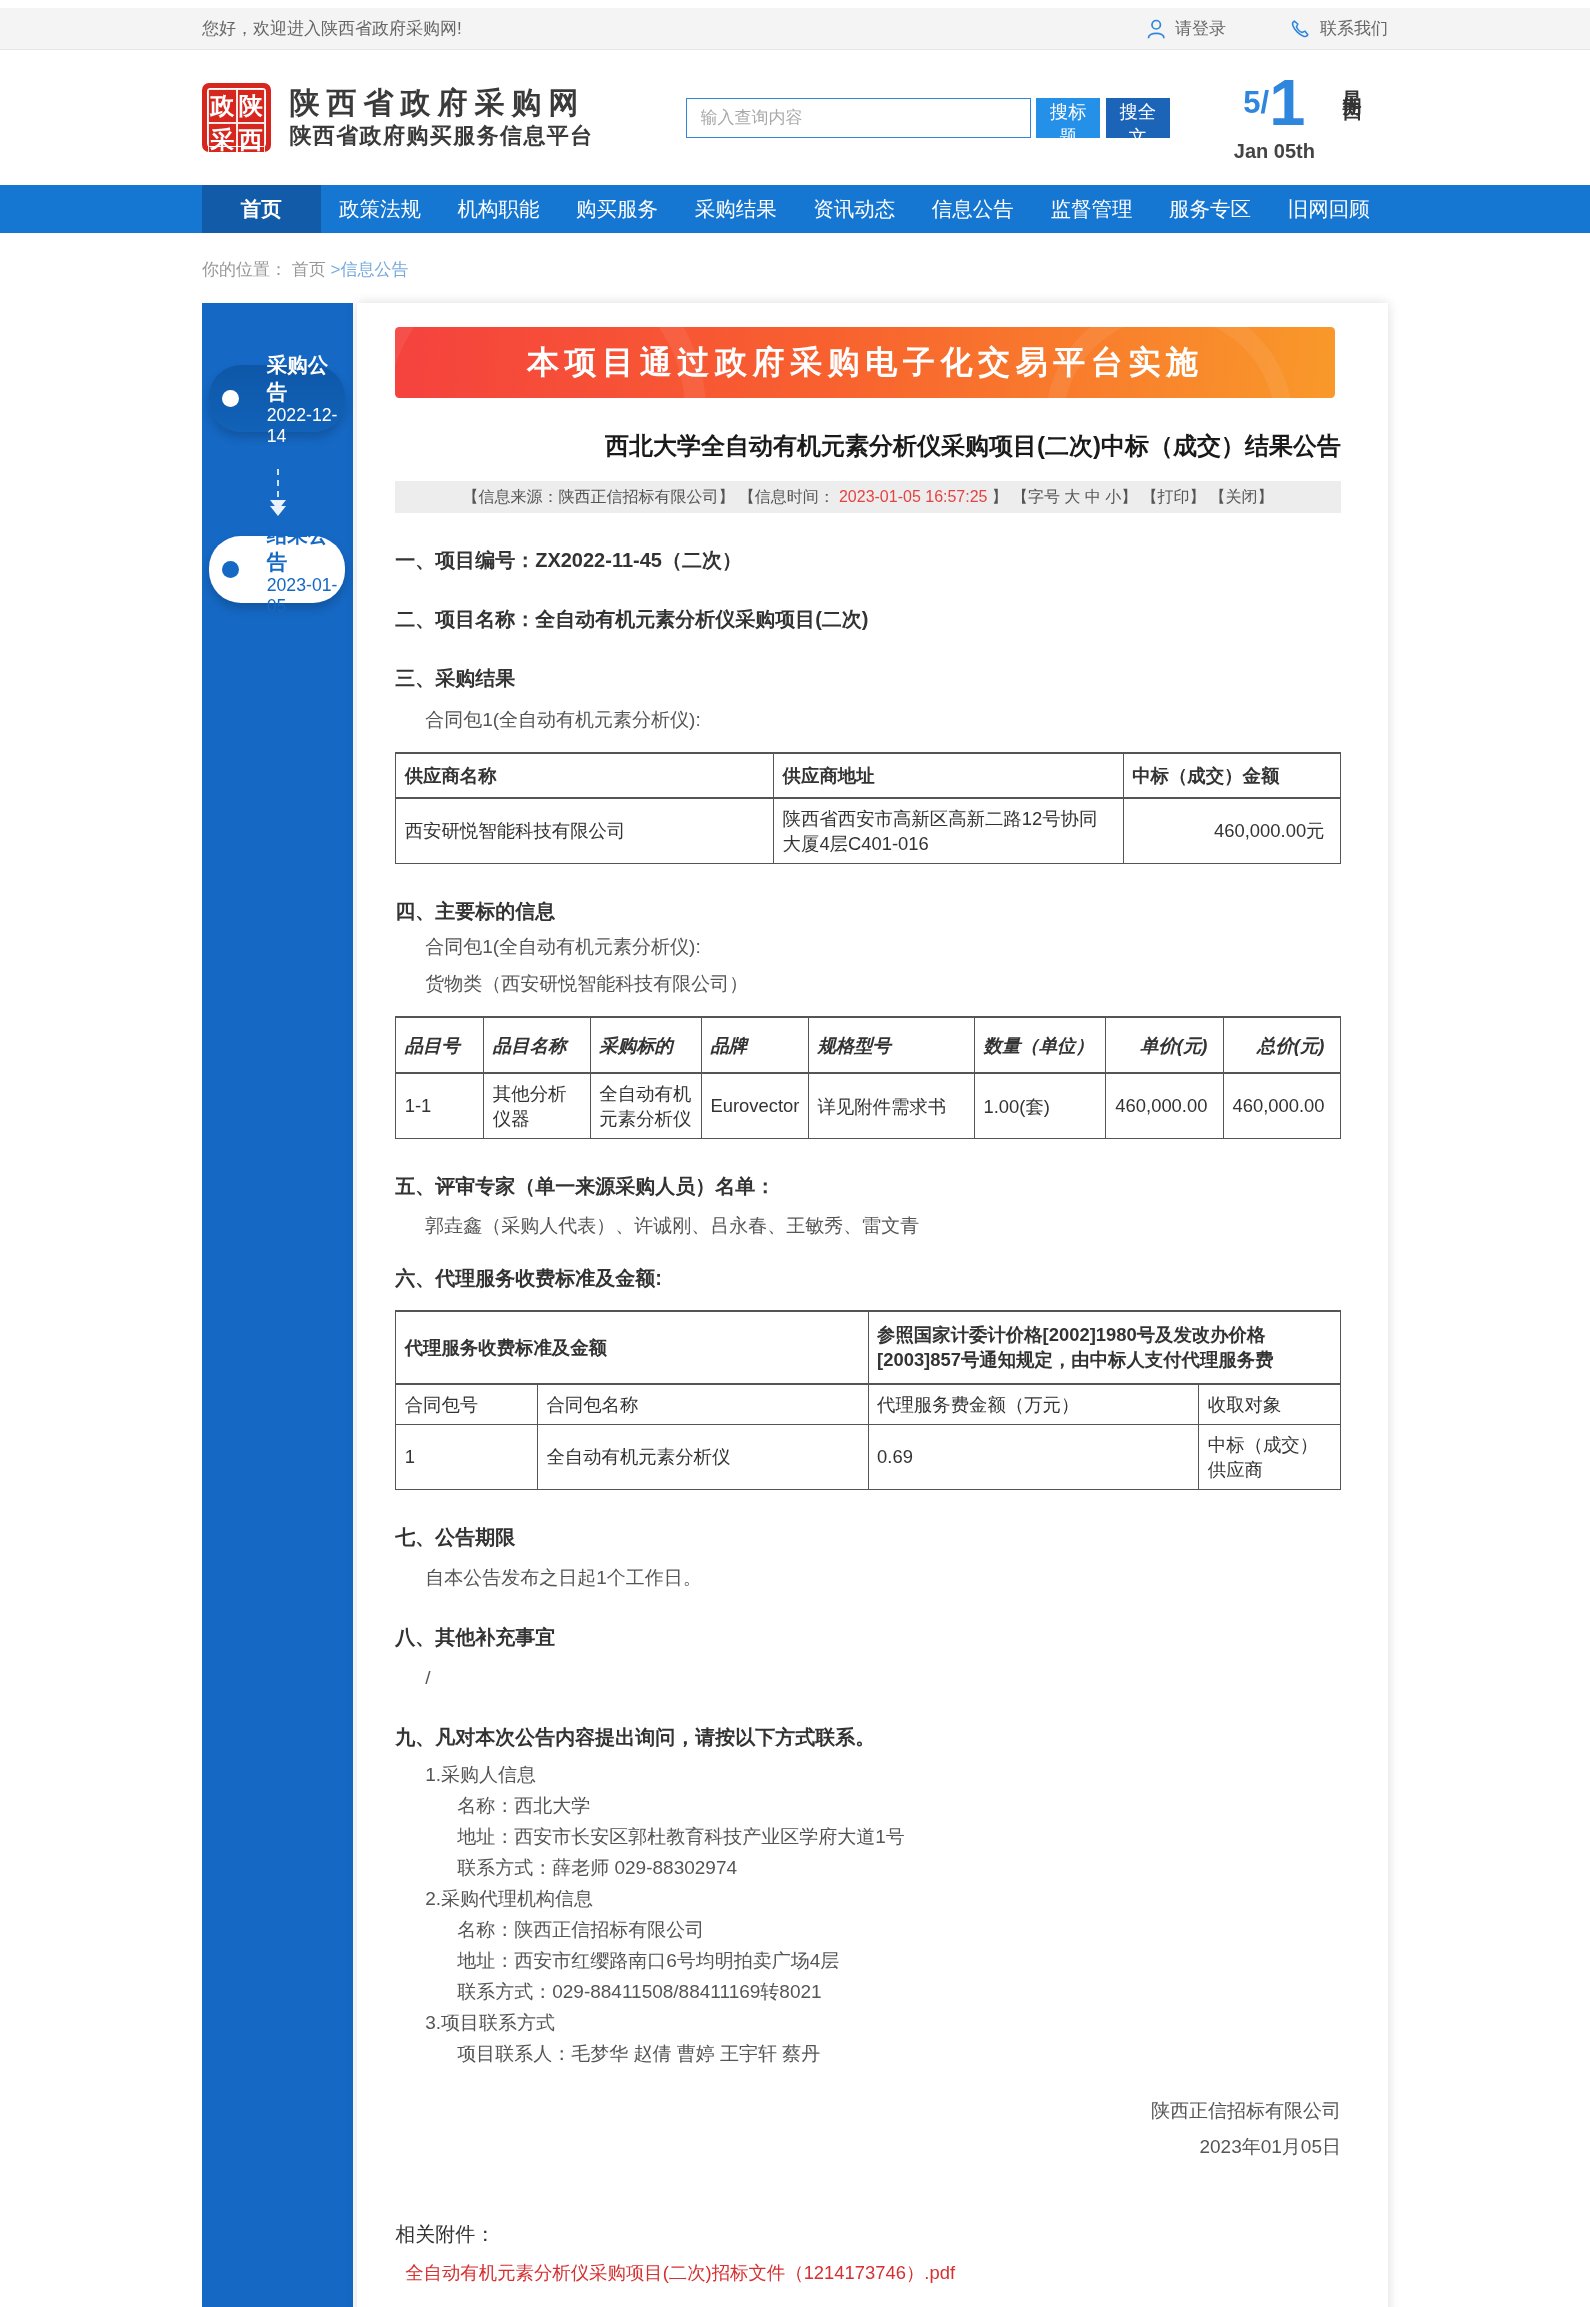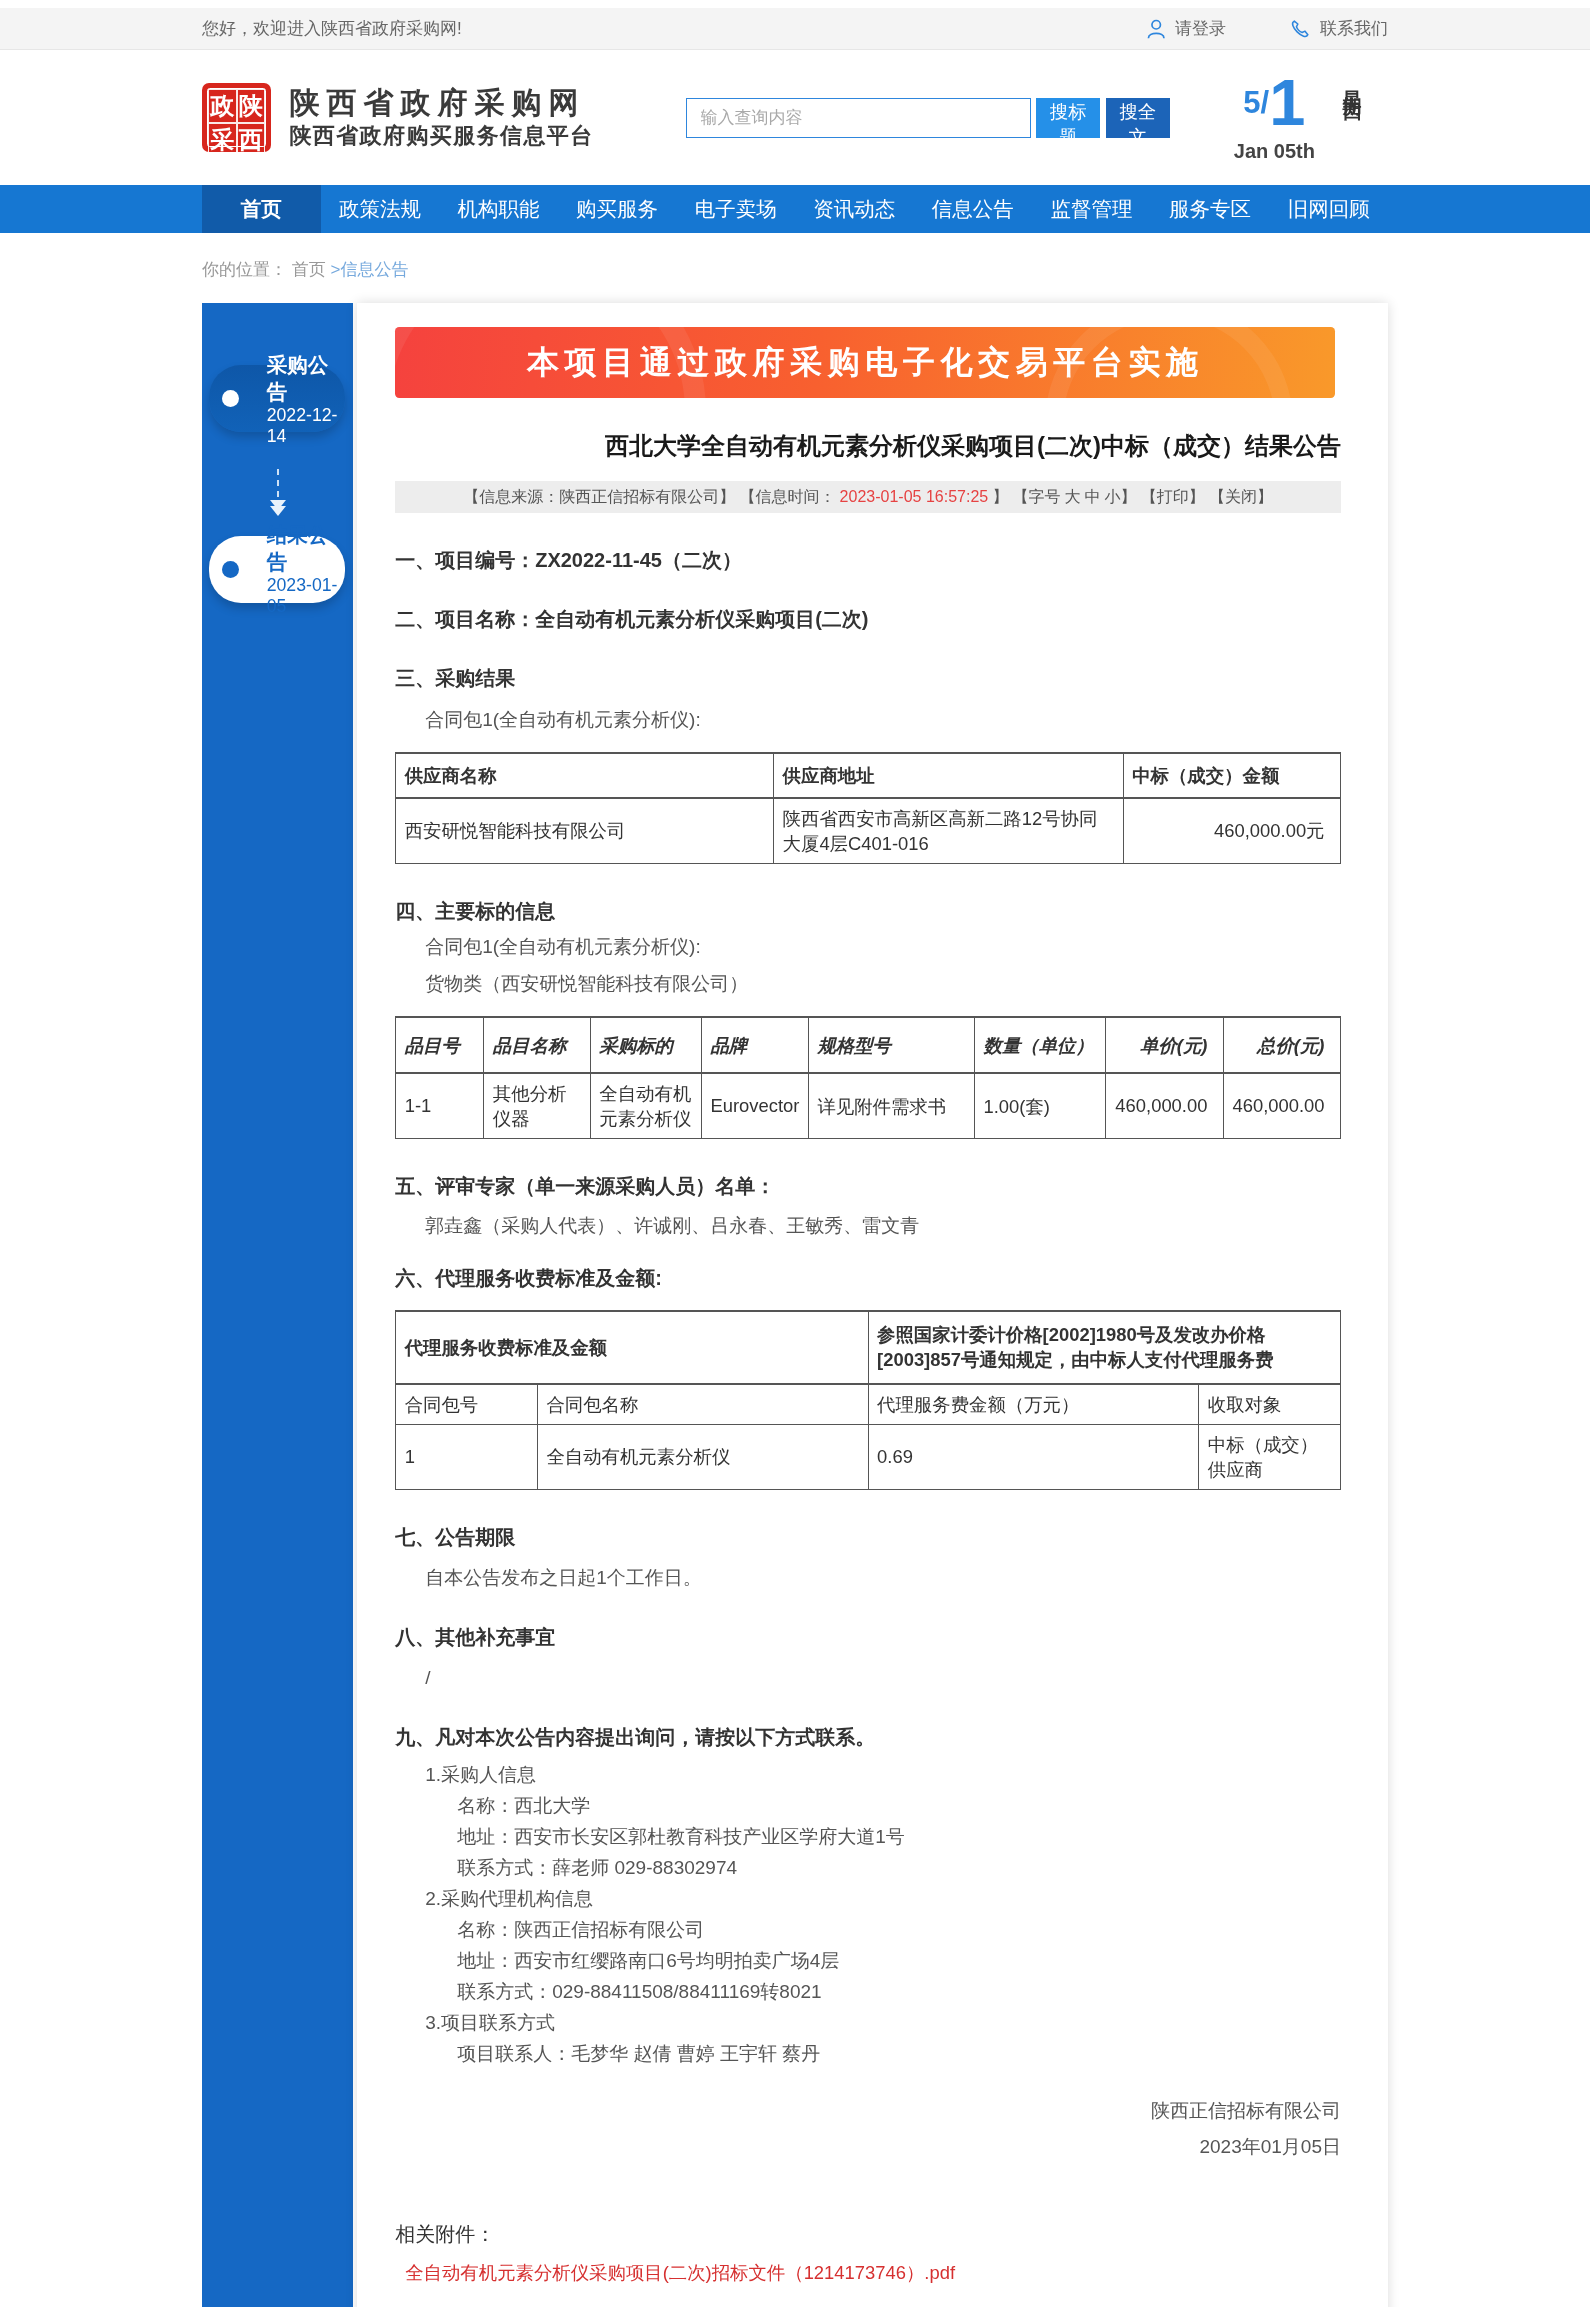--- a/index.html
+++ b/index.html
@@ -184,7 +184,7 @@
     <a class="nav-item">政策法规</a>
     <a class="nav-item">机构职能</a>
     <a class="nav-item">购买服务</a>
-    <a class="nav-item">电子卖场</a>
+    <a class="nav-item">采购结果</a>
     <a class="nav-item">资讯动态</a>
     <a class="nav-item">信息公告</a>
     <a class="nav-item">监督管理</a>

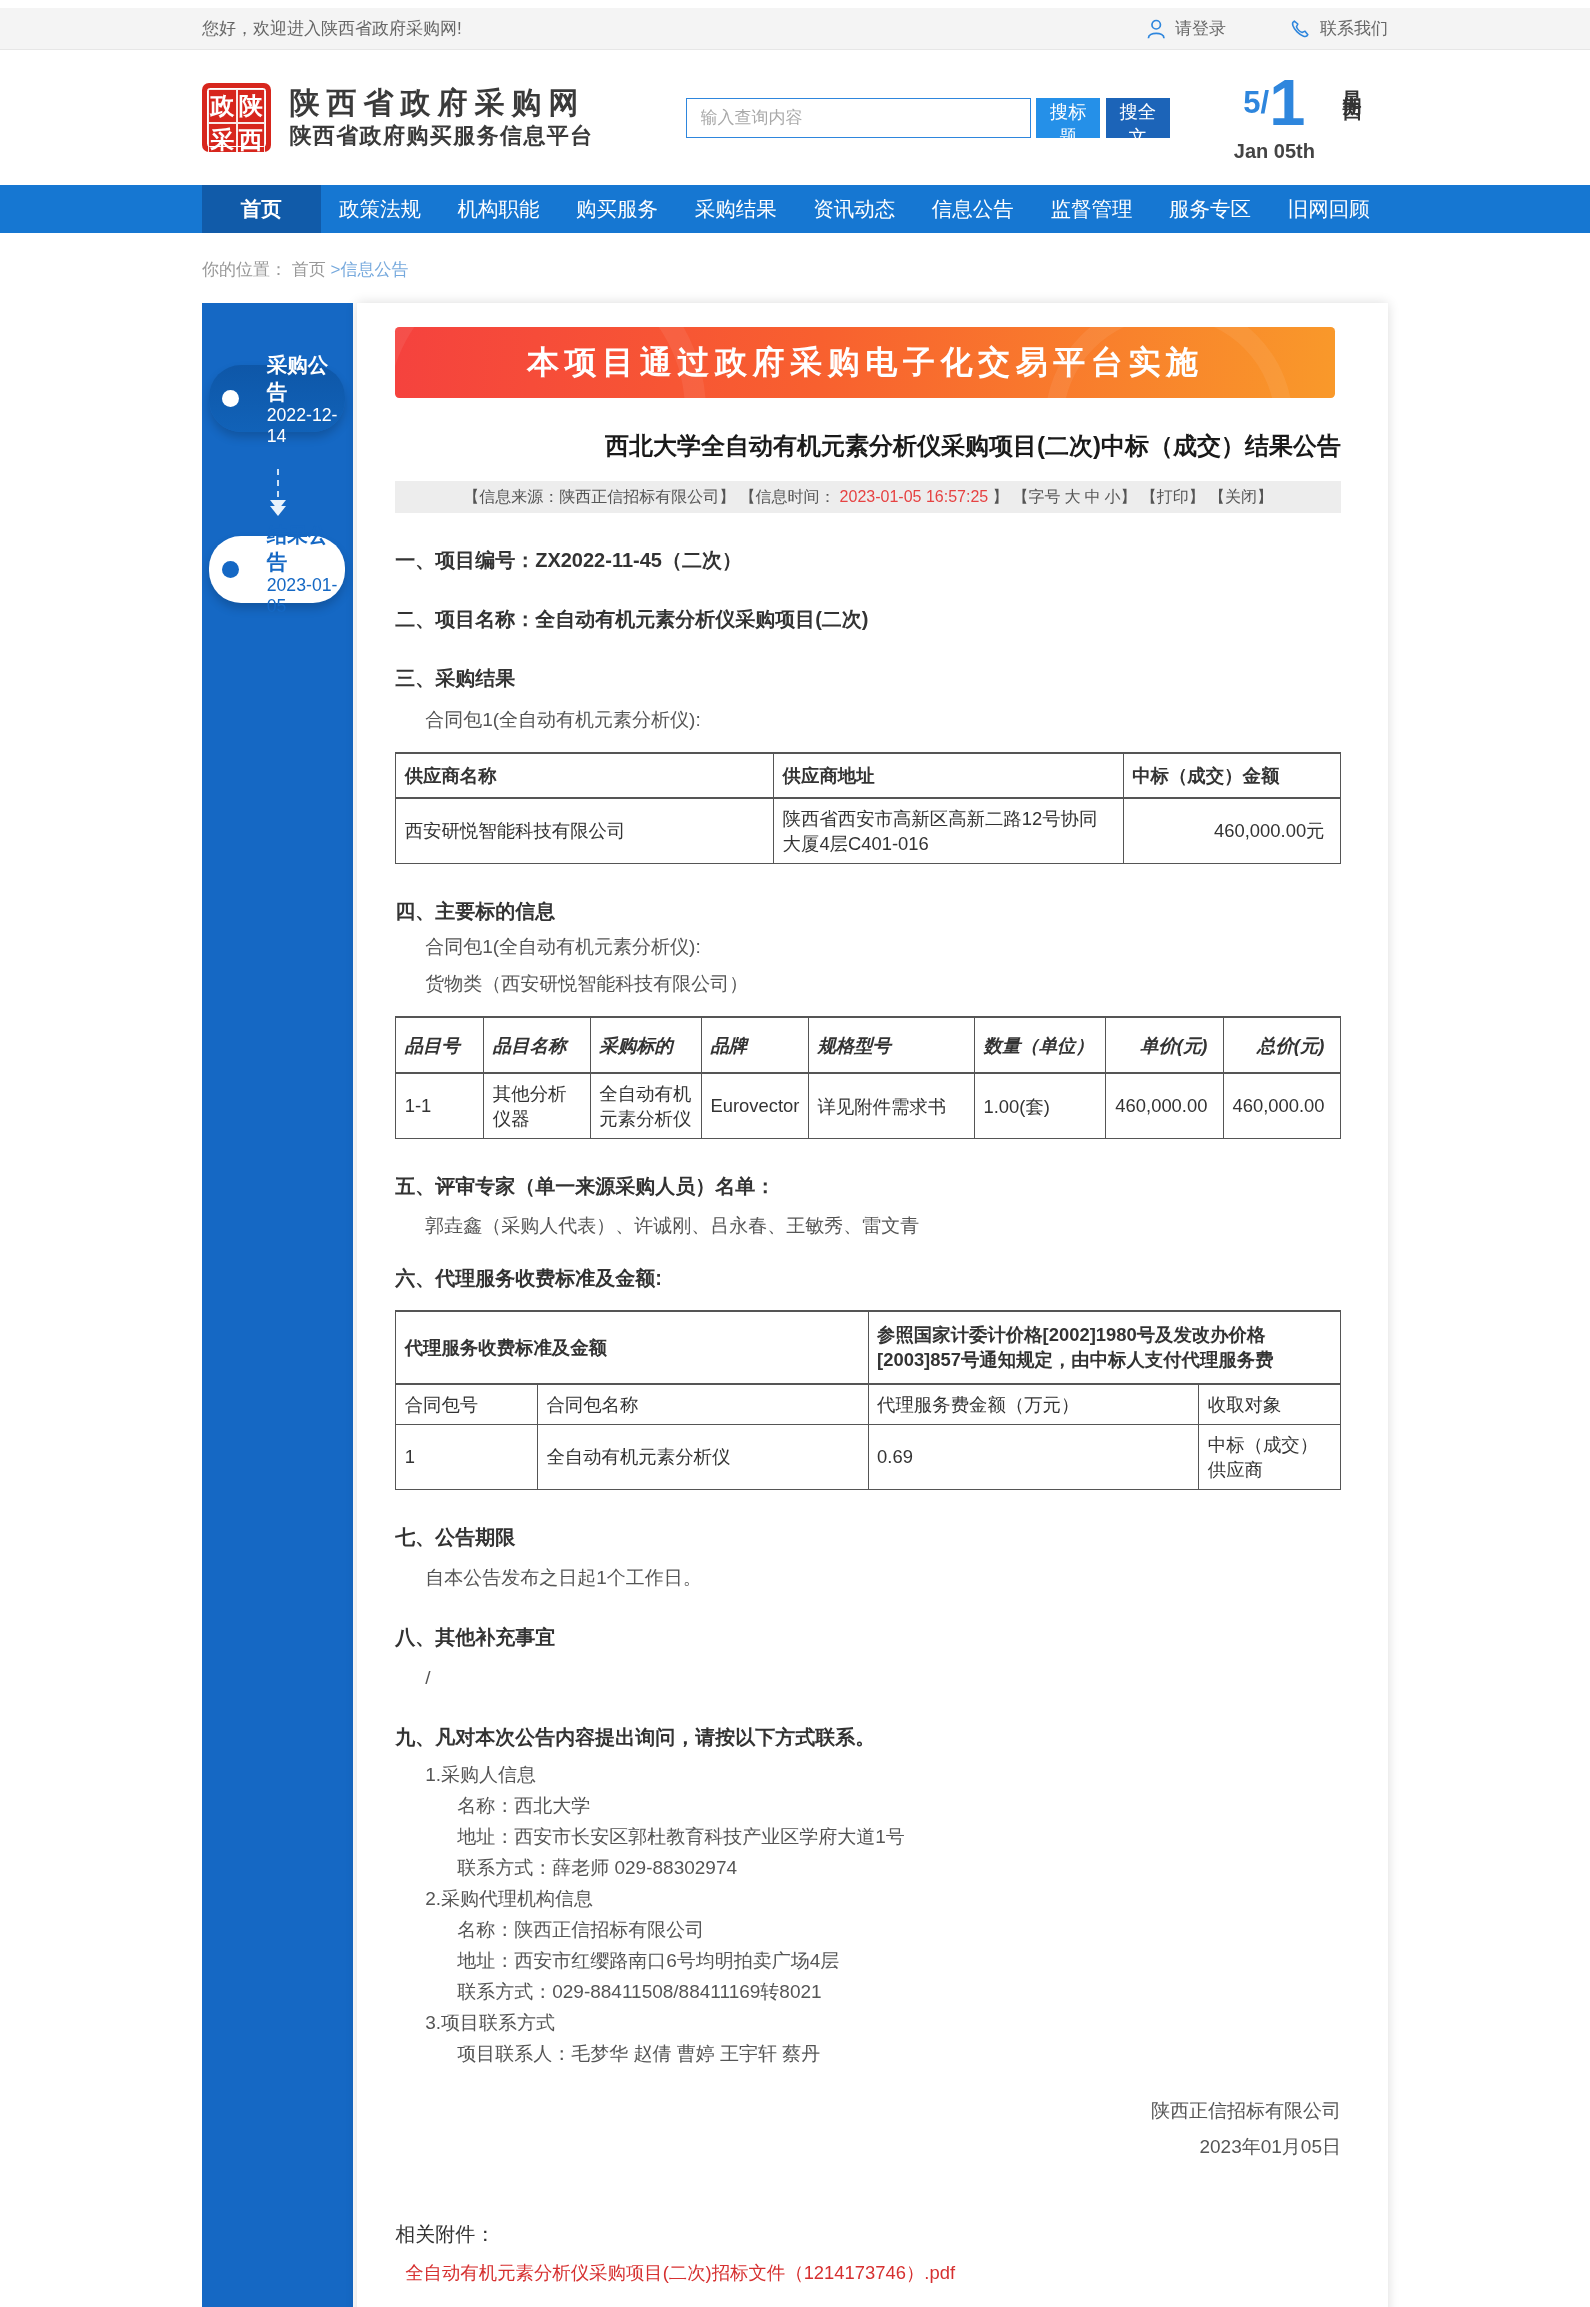--- a/index.html
+++ b/index.html
@@ -82,7 +82,7 @@
   .meta { margin-top:21px; background:#ededed; height:32px; display:flex; align-items:center; justify-content:center; gap:4.2px;
     font-size:16px; color:#555; }
   .meta .red { color:#e64242; }
-  .meta .lk { cursor:pointer;font-family:Liberation Serif, serif; }
+  .meta .lk { cursor:pointer; }
 
   .sec { margin-top:35px; font-size:20px; font-weight:bold; color:#333; line-height:24px; }
   .line { font-size:19px; color:#555; line-height:24px; }

